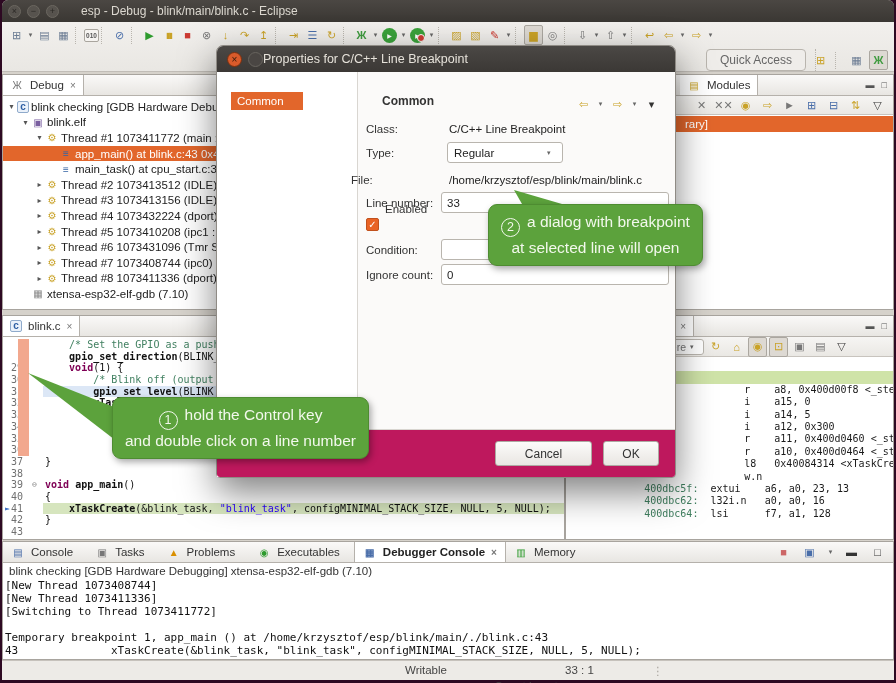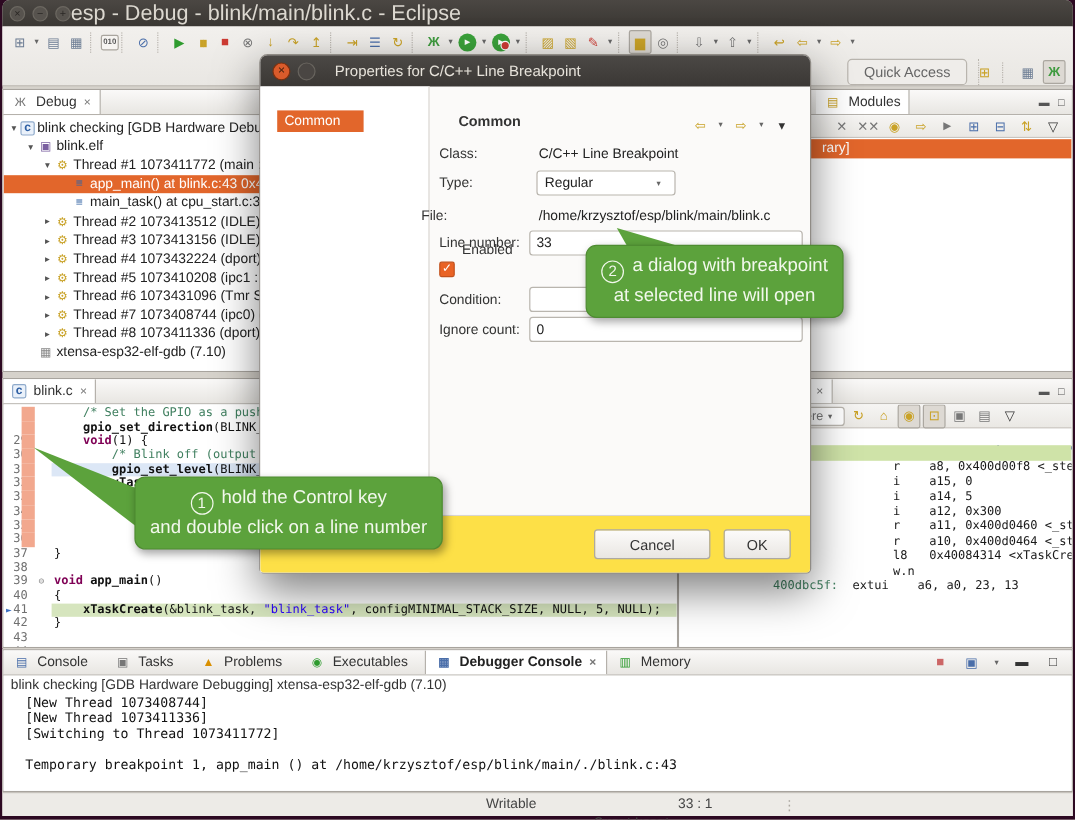--- a/index.html
+++ b/index.html
@@ -12,7 +12,7 @@
             background:linear-gradient(#4B4743,#3A3733);display:flex;align-items:center}
   .wbtn{width:13px;height:13px;border-radius:50%;background:#57534E;border:1px solid #6B6760;
         color:#2B2825;font-size:9px;line-height:11px;text-align:center;margin-left:6px}
-  .wtitle{color:#DCD8D0;font-size:18px;}
+  .wtitle{color:#DCD8D0;font-size:12px;margin-left:22px}
   .toolbar{position:absolute;left:2px;top:22px;width:892px;height:50px;
            background:linear-gradient(#F2F0ED,#E9E7E3);border-bottom:1px solid #C1BDB7}
   .ticons{position:absolute;left:5px;top:2px;display:flex;align-items:center;height:22px}

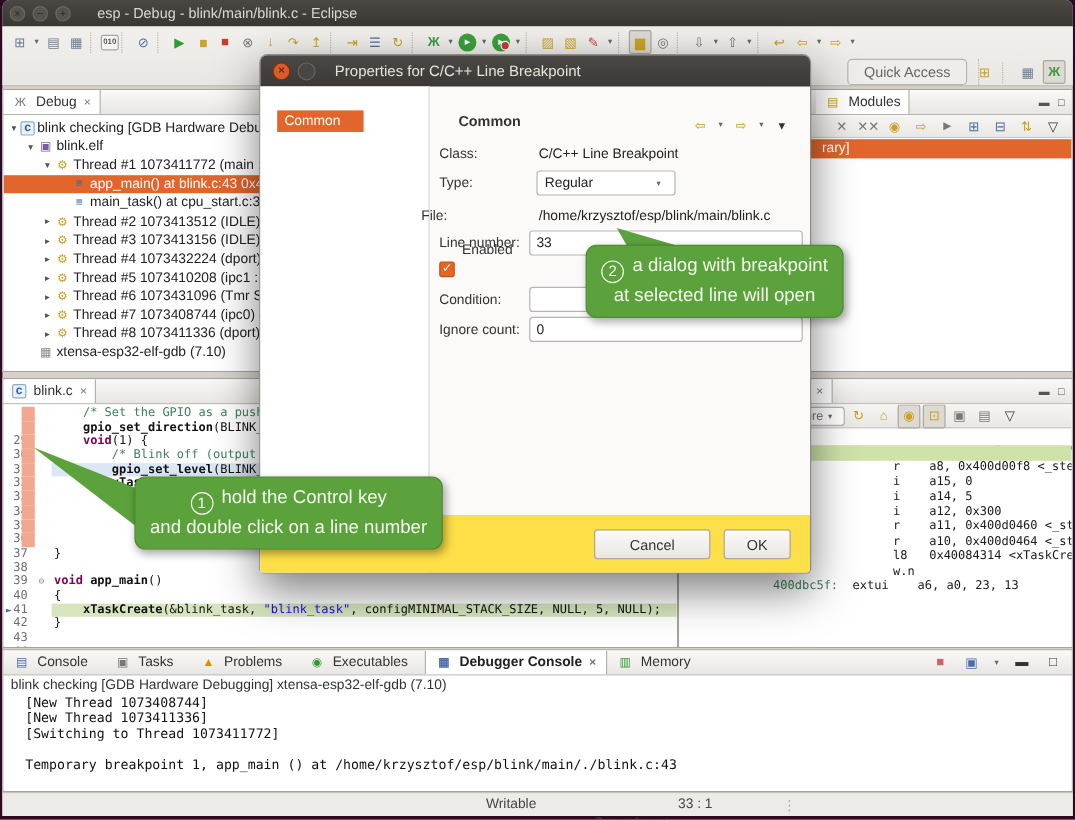--- a/index.html
+++ b/index.html
@@ -629,7 +629,7 @@
   <div class="dtitle">
     <span class="dbtn-close">×</span>
     <span class="dbtn-max"></span>
-    <span style="margin-left:16px">Properties for C/C++ Line Breakpoint</span>
+    <span style="">Properties for C/C++ Line Breakpoint</span>
   </div>
   <div class="dsidebar">
     <div>

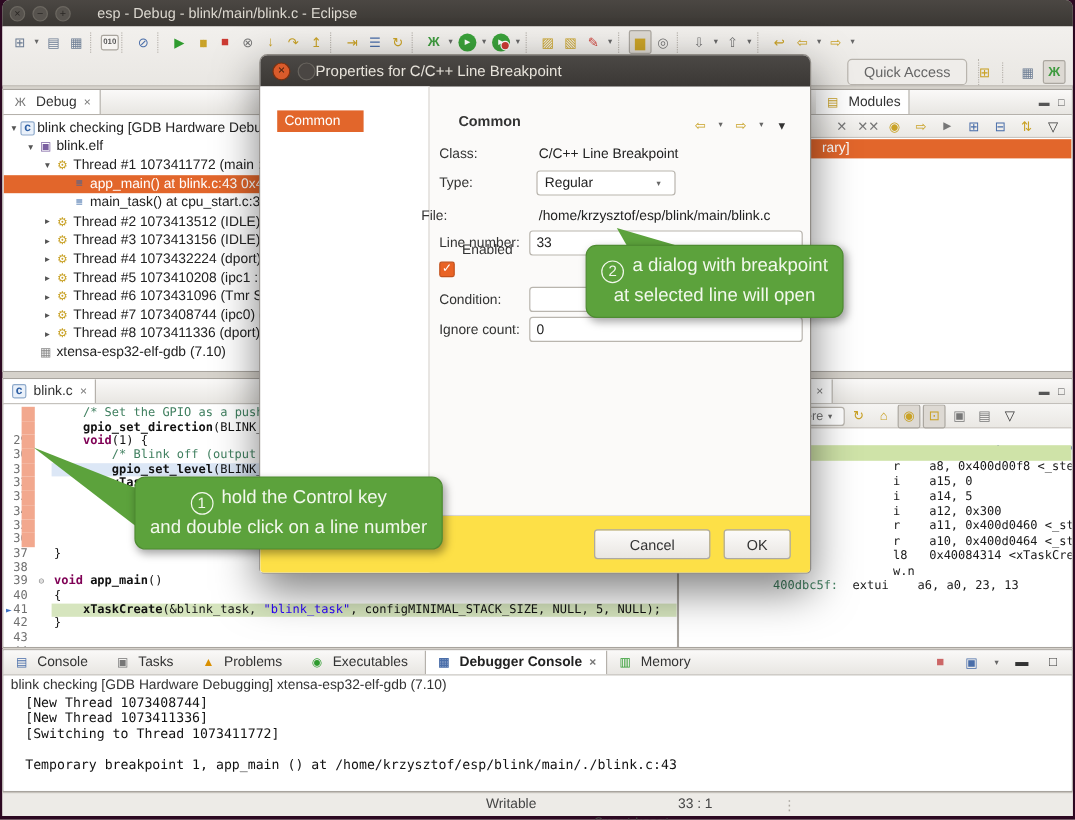--- a/index.html
+++ b/index.html
@@ -113,7 +113,7 @@
           display:flex;justify-content:space-between;align-items:center;padding:0 6px;font-size:11.5px;color:#222}
   .dcheck{position:absolute;width:13px;height:13px;background:#E96325;border:1px solid #C1511D;border-radius:2px;
           color:#fff;font-size:10px;line-height:12px;text-align:center}
-  .dbottom{position:absolute;left:0;right:0;bottom:0;height:48px;background:#fde047;
+  .dbottom{position:absolute;left:0;right:0;bottom:0;height:48px;background:#be185d;
            border-top:1px solid #D8D5D0;border-radius:0 0 3px 3px}
   .dbtn{position:absolute;height:25px;border:1px solid #ADA9A2;border-radius:3px;
         background:linear-gradient(#FCFBFA,#E9E6E2);font-size:12px;color:#333;

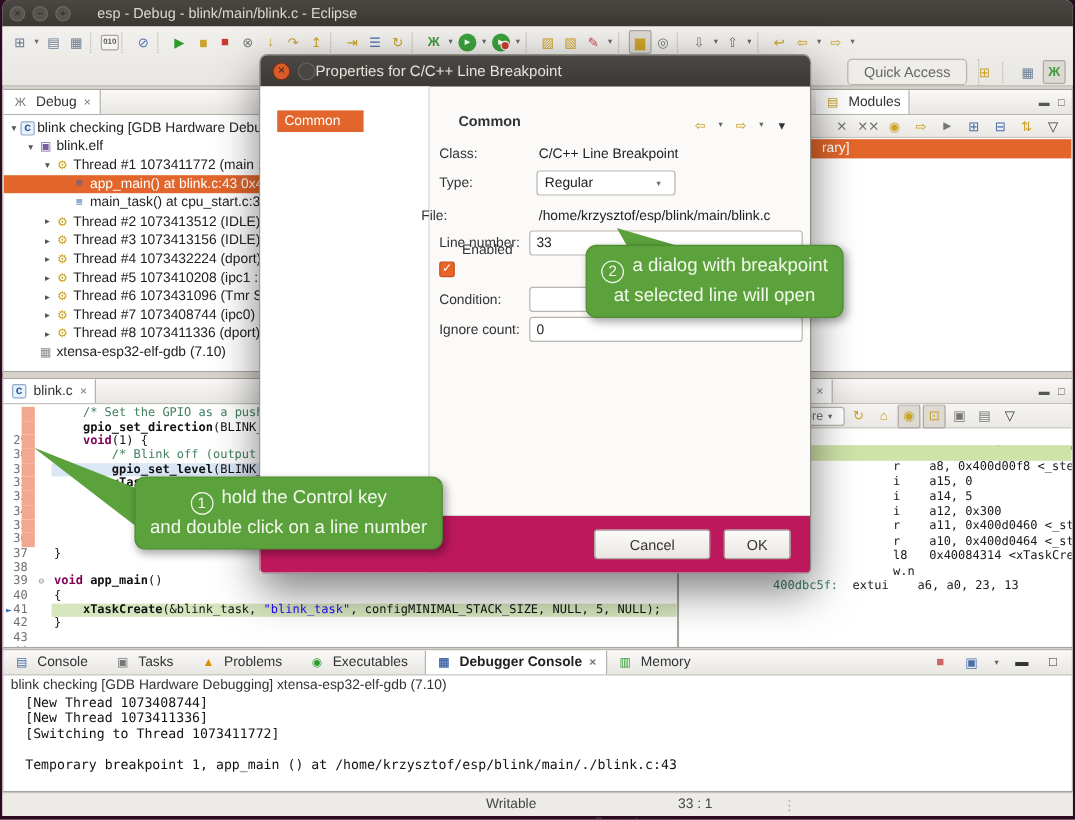--- a/index.html
+++ b/index.html
@@ -546,6 +546,9 @@
           <span><span class="addr">400dbc5f:</span><span class="dins">  extui    a6, a0, 23, 13</span></span>
         </div>
 
+        <div class="drow">
+          <span><span class="addr">400dbc62:</span><span class="dins">  l32i.n   a0, a0, 16</span></span>
+        </div>
 
 
         <div class="drow">

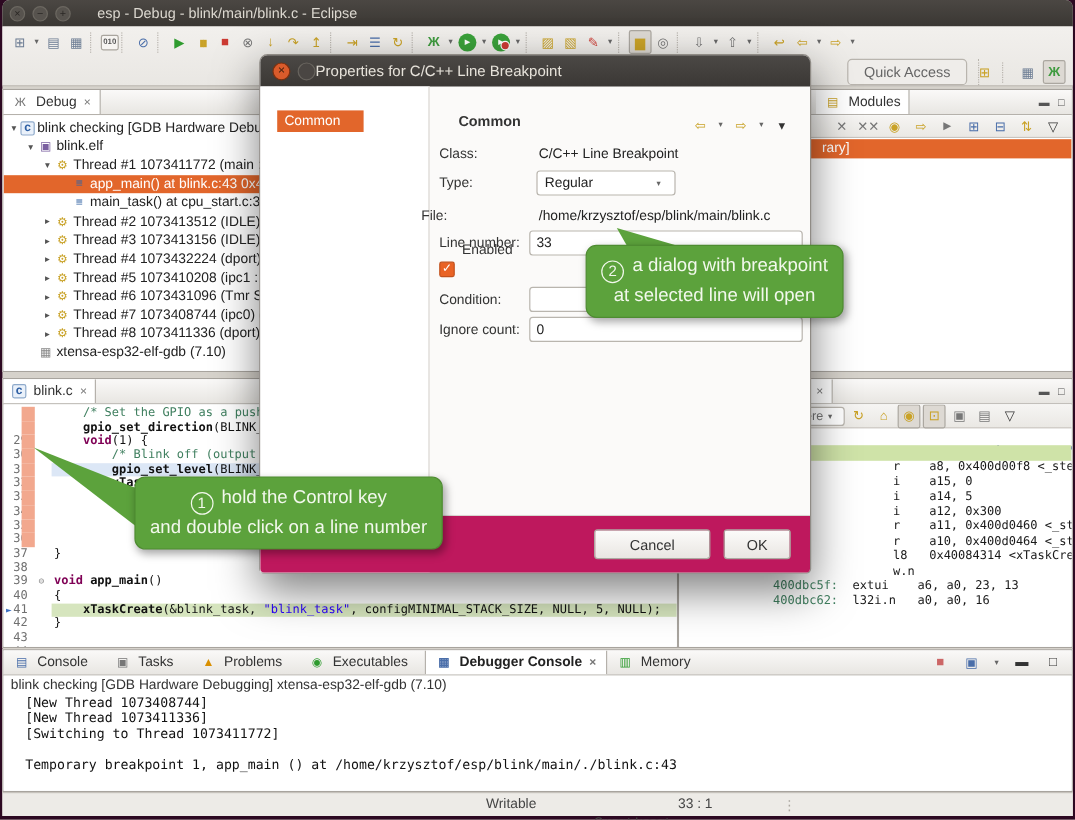--- a/index.html
+++ b/index.html
@@ -550,6 +550,9 @@
           <span><span class="addr">400dbc62:</span><span class="dins">  l32i.n   a0, a0, 16</span></span>
         </div>
 
+        <div class="drow">
+          <span><span class="addr">400dbc64:</span><span class="dins">  lsi      f7, a1, 128</span></span>
+        </div>
 
         <div class="drow">
           

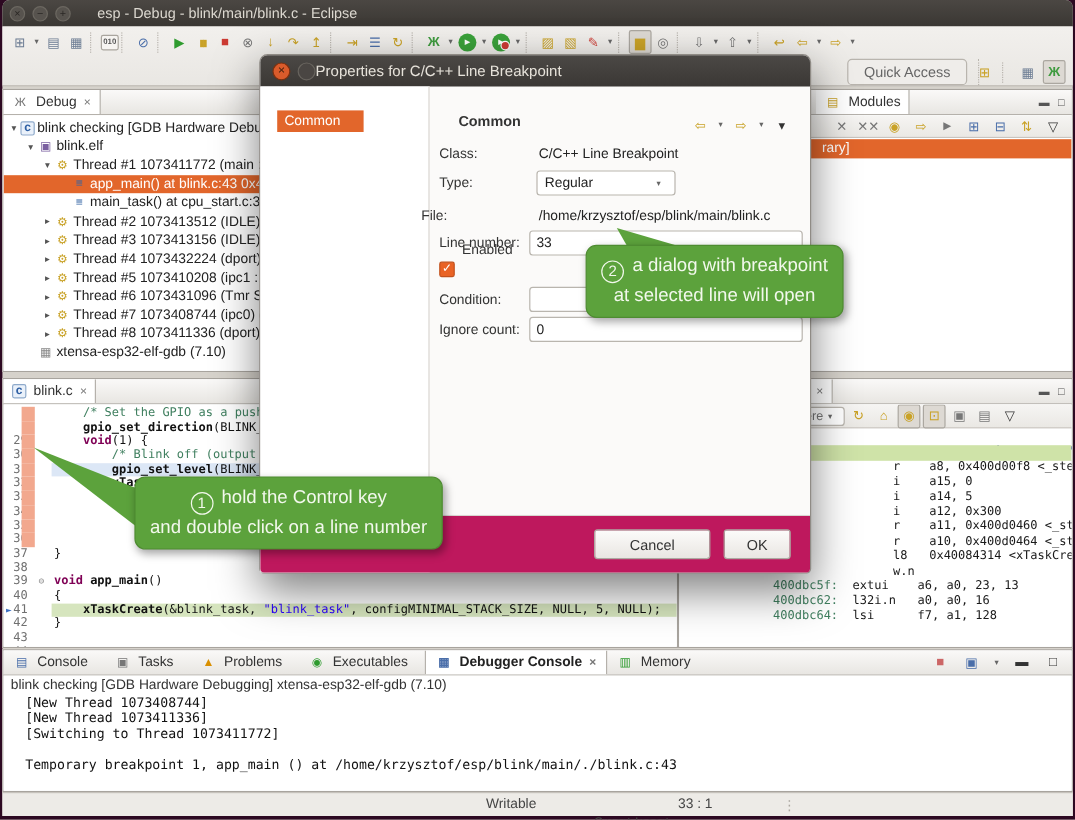--- a/index.html
+++ b/index.html
@@ -89,7 +89,7 @@
   .ctab.sel{background:#fff;border-left:1px solid #B5B1AB;border-right:1px solid #B5B1AB;font-weight:bold;color:#222}
   .clab{font-size:11.5px;color:#333;padding:2px 6px;white-space:nowrap}
   .cline{font-family:"DejaVu Sans Mono",monospace;font-size:11px;white-space:pre;height:13px;
-         line-height:13px;padding-left:18px;color:#111}
+         line-height:13px;padding-left:2px;color:#111}
   
   .statusbar{position:absolute;left:2px;top:660px;width:892px;height:20px;background:#EDEBE7;
              border-top:1px solid #C6C2BC;font-size:11.5px;color:#444}

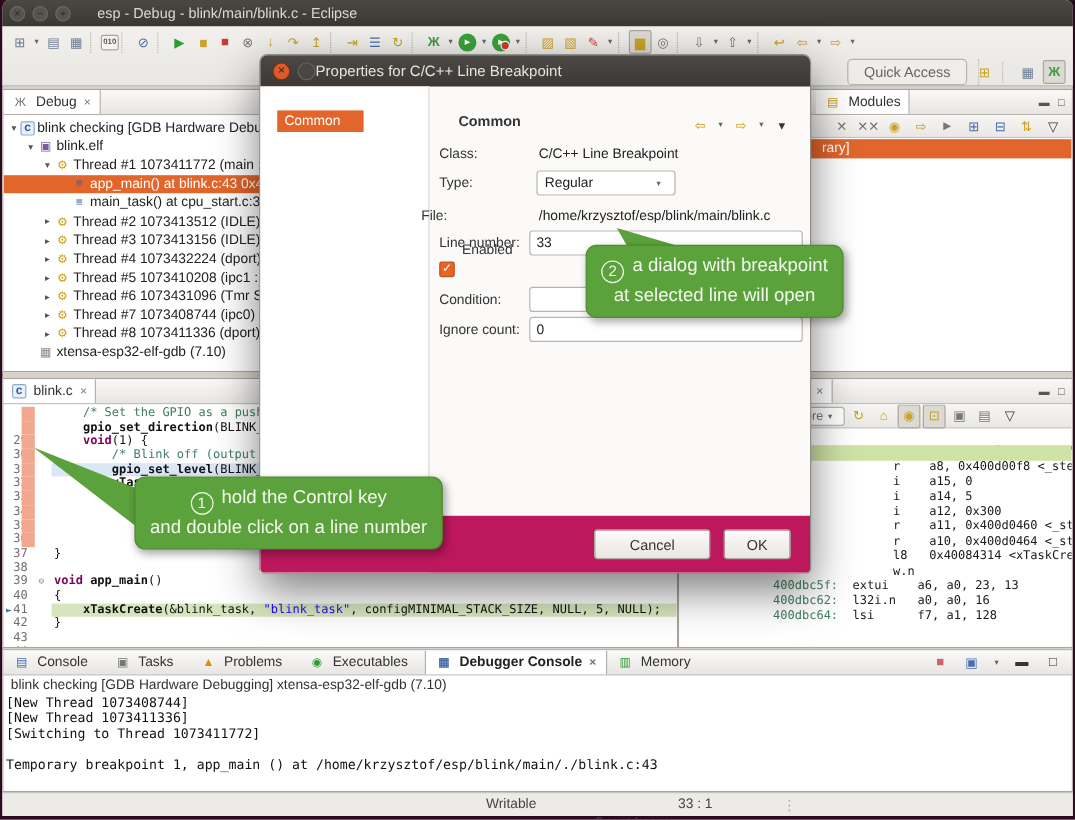--- a/index.html
+++ b/index.html
@@ -620,6 +620,7 @@
         <div class="cline">[Switching to Thread 1073411772]</div>
         <div class="cline"></div>
         <div class="cline">Temporary breakpoint 1, app_main () at /home/krzysztof/esp/blink/main/./blink.c:43</div>
+        <div class="cline">43              xTaskCreate(&amp;blink_task, "blink_task", configMINIMAL_STACK_SIZE, NULL, 5, NULL);</div>
       </div>
   </div>
 </div>

